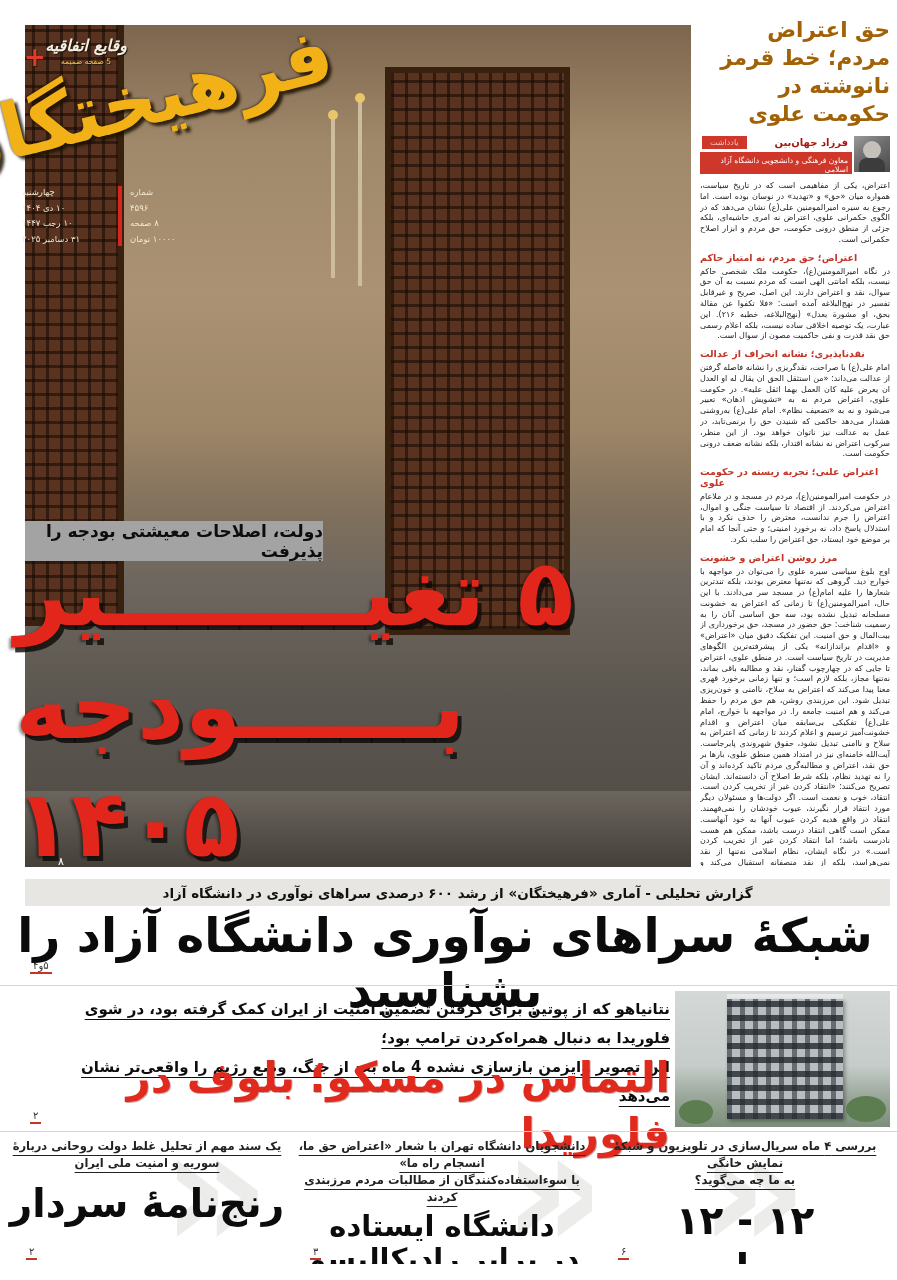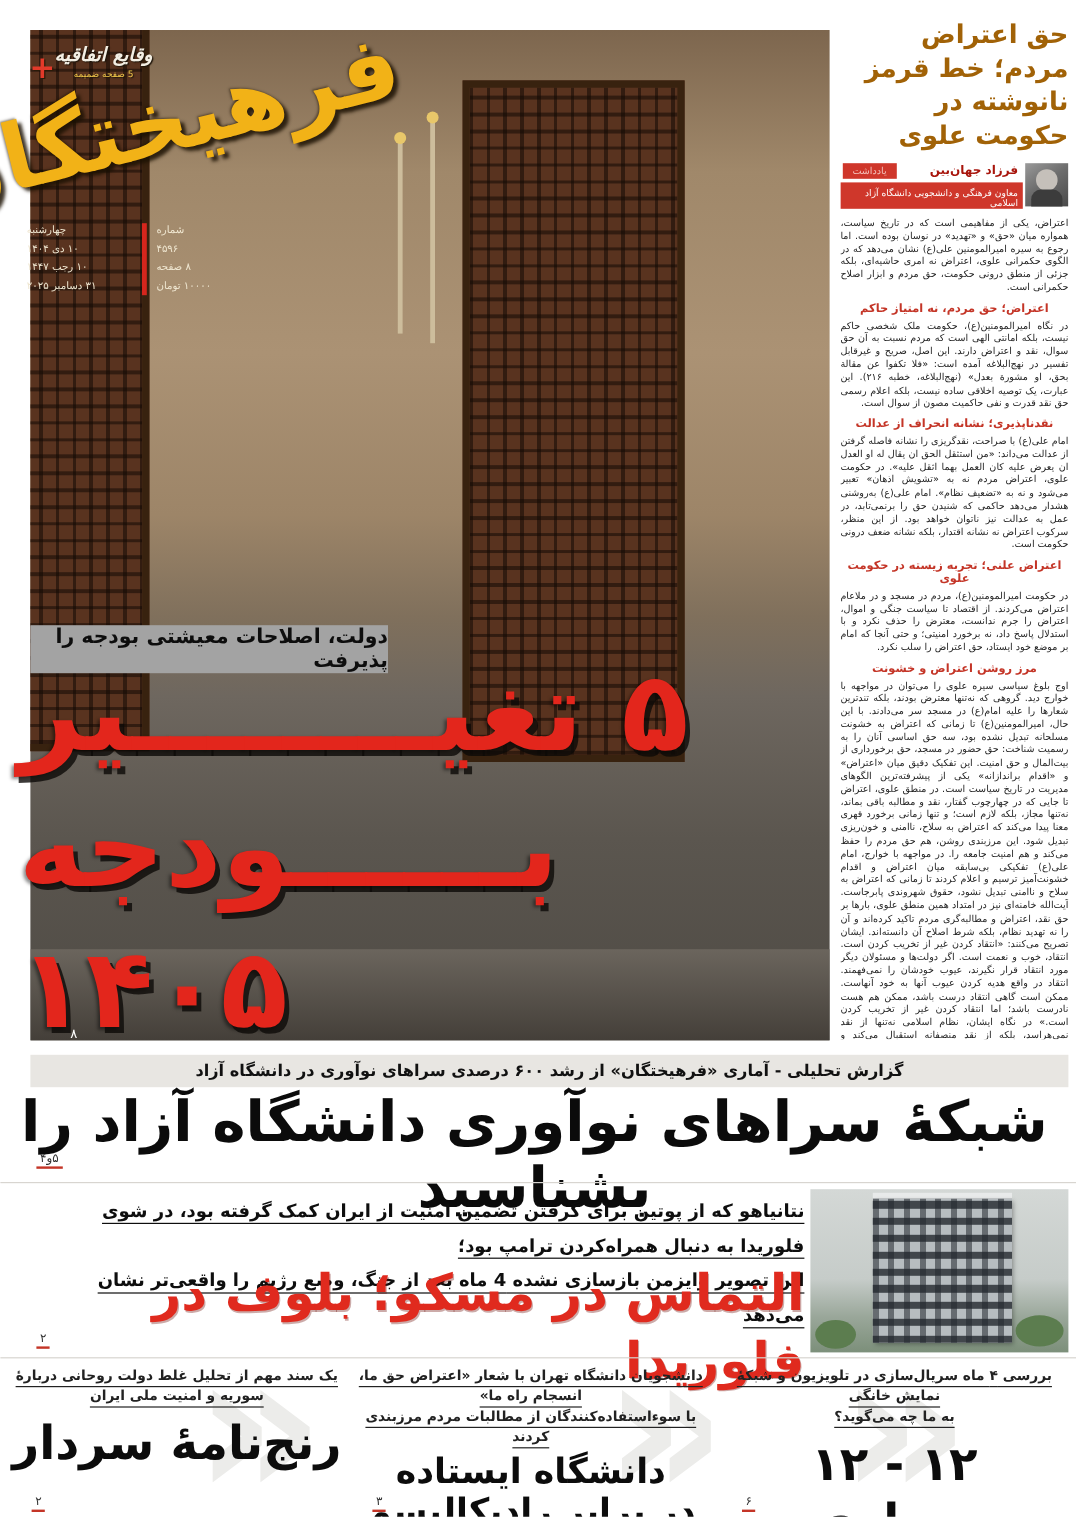--- a/index.html
+++ b/index.html
@@ -71,7 +71,7 @@
   .article-body{margin-top:7px;font-size:8px;line-height:10.8px;text-align:justify;color:#222;
     height:700px;overflow:hidden;}
   .article-body p{margin:0 0 3px;}
-  .subhead{font-size:9.5px;color:#c43527;font-weight:bold;margin:7px 0 3px;text-align:center;}
+  .subhead{font-size:9.5px;color:#c43527;font-weight:bold;margin:7px 0 3px;text-align:left;}
   .subhead:empty{display:none;}
 
   

